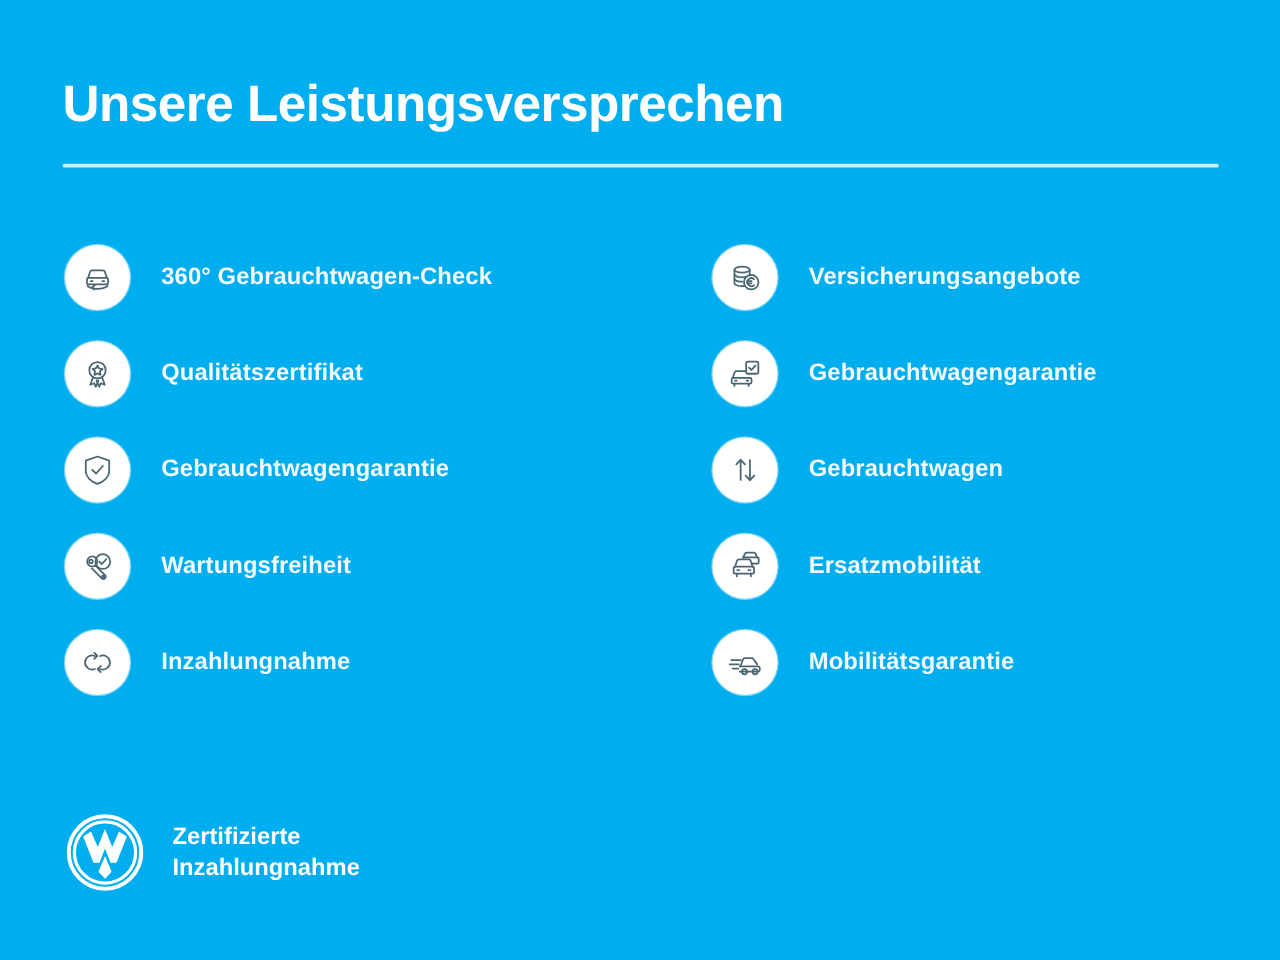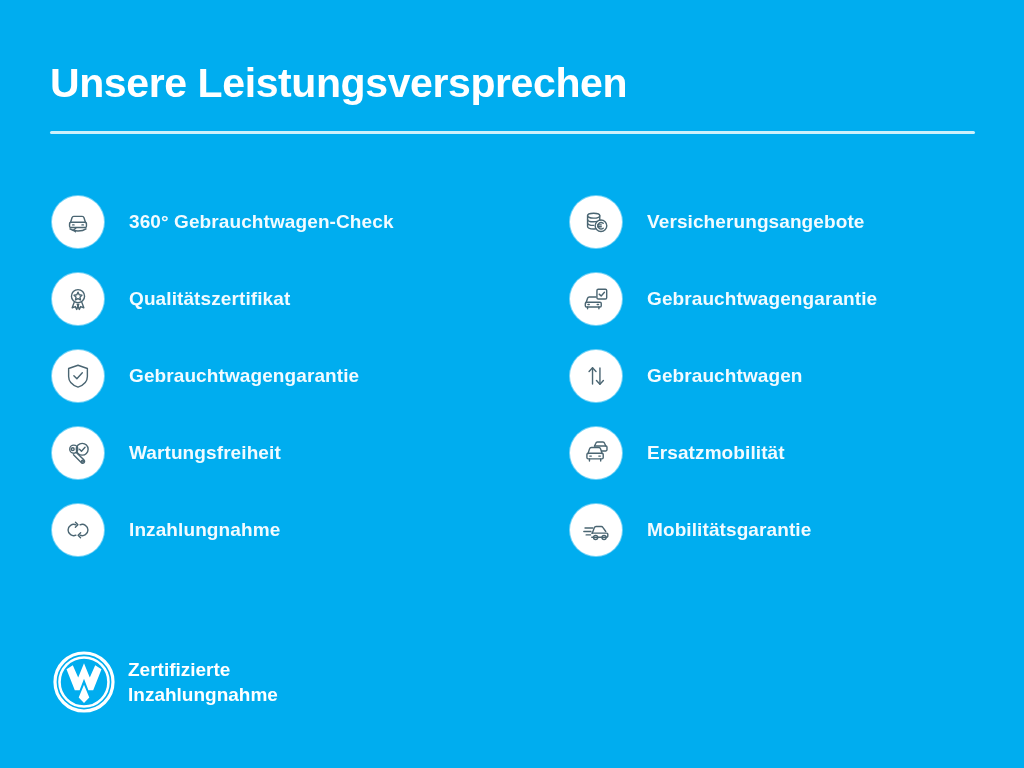--- a/index.html
+++ b/index.html
@@ -115,7 +115,7 @@
   }
   .brand-logo svg { display: block; width: 64px; height: 64px; }
   .brand-text {
-    margin-left: 12px;
+    margin-left: 22px;
     font-size: 19px;
     font-weight: 700;
     color: #ffffff;

